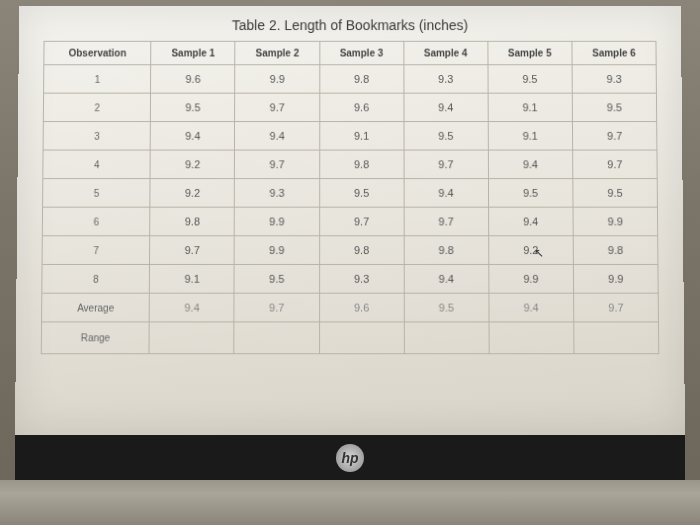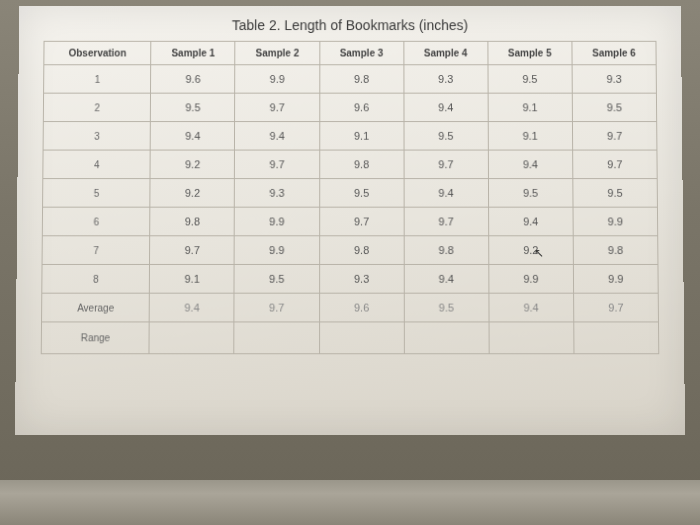--- a/index.html
+++ b/index.html
@@ -228,6 +228,9 @@
     </table>
     <div class="cursor">↖</div>
   </div>
+  <div class="bezel-bottom">
+    <div class="hp-logo">hp</div>
+  </div>
   <div class="hinge"></div>
   <div class="keyboard-dots"></div>
 </div>

